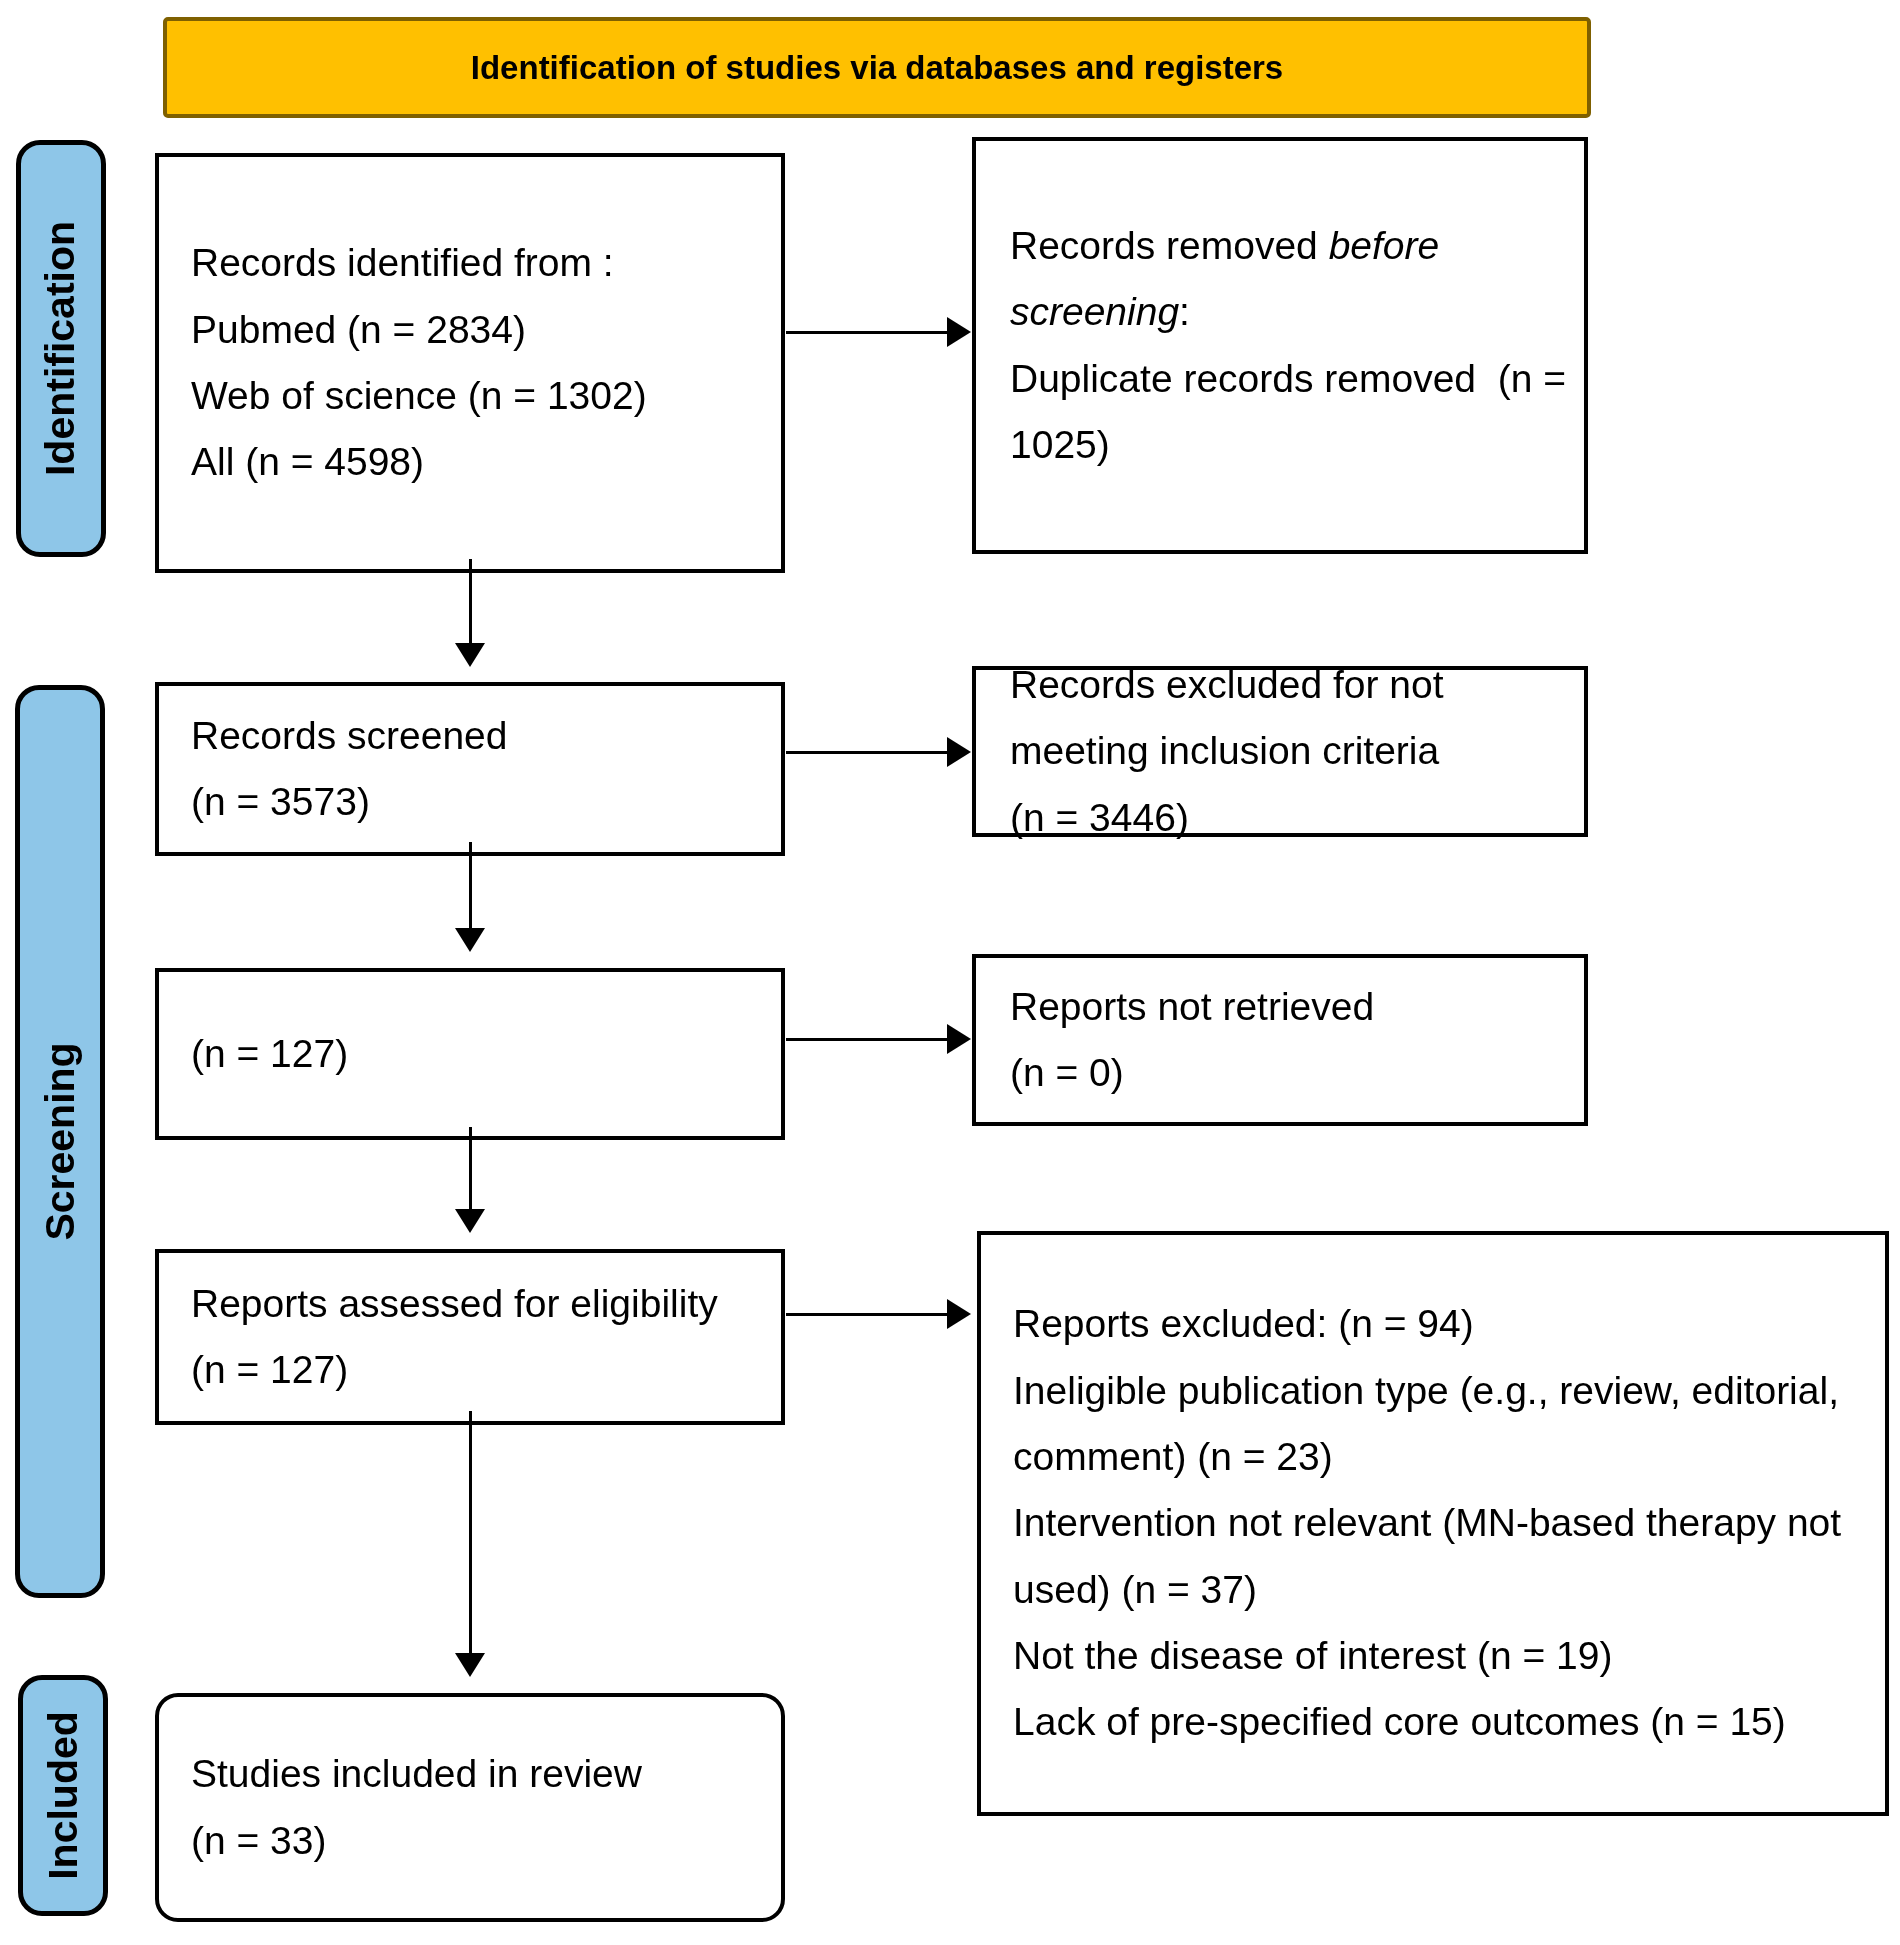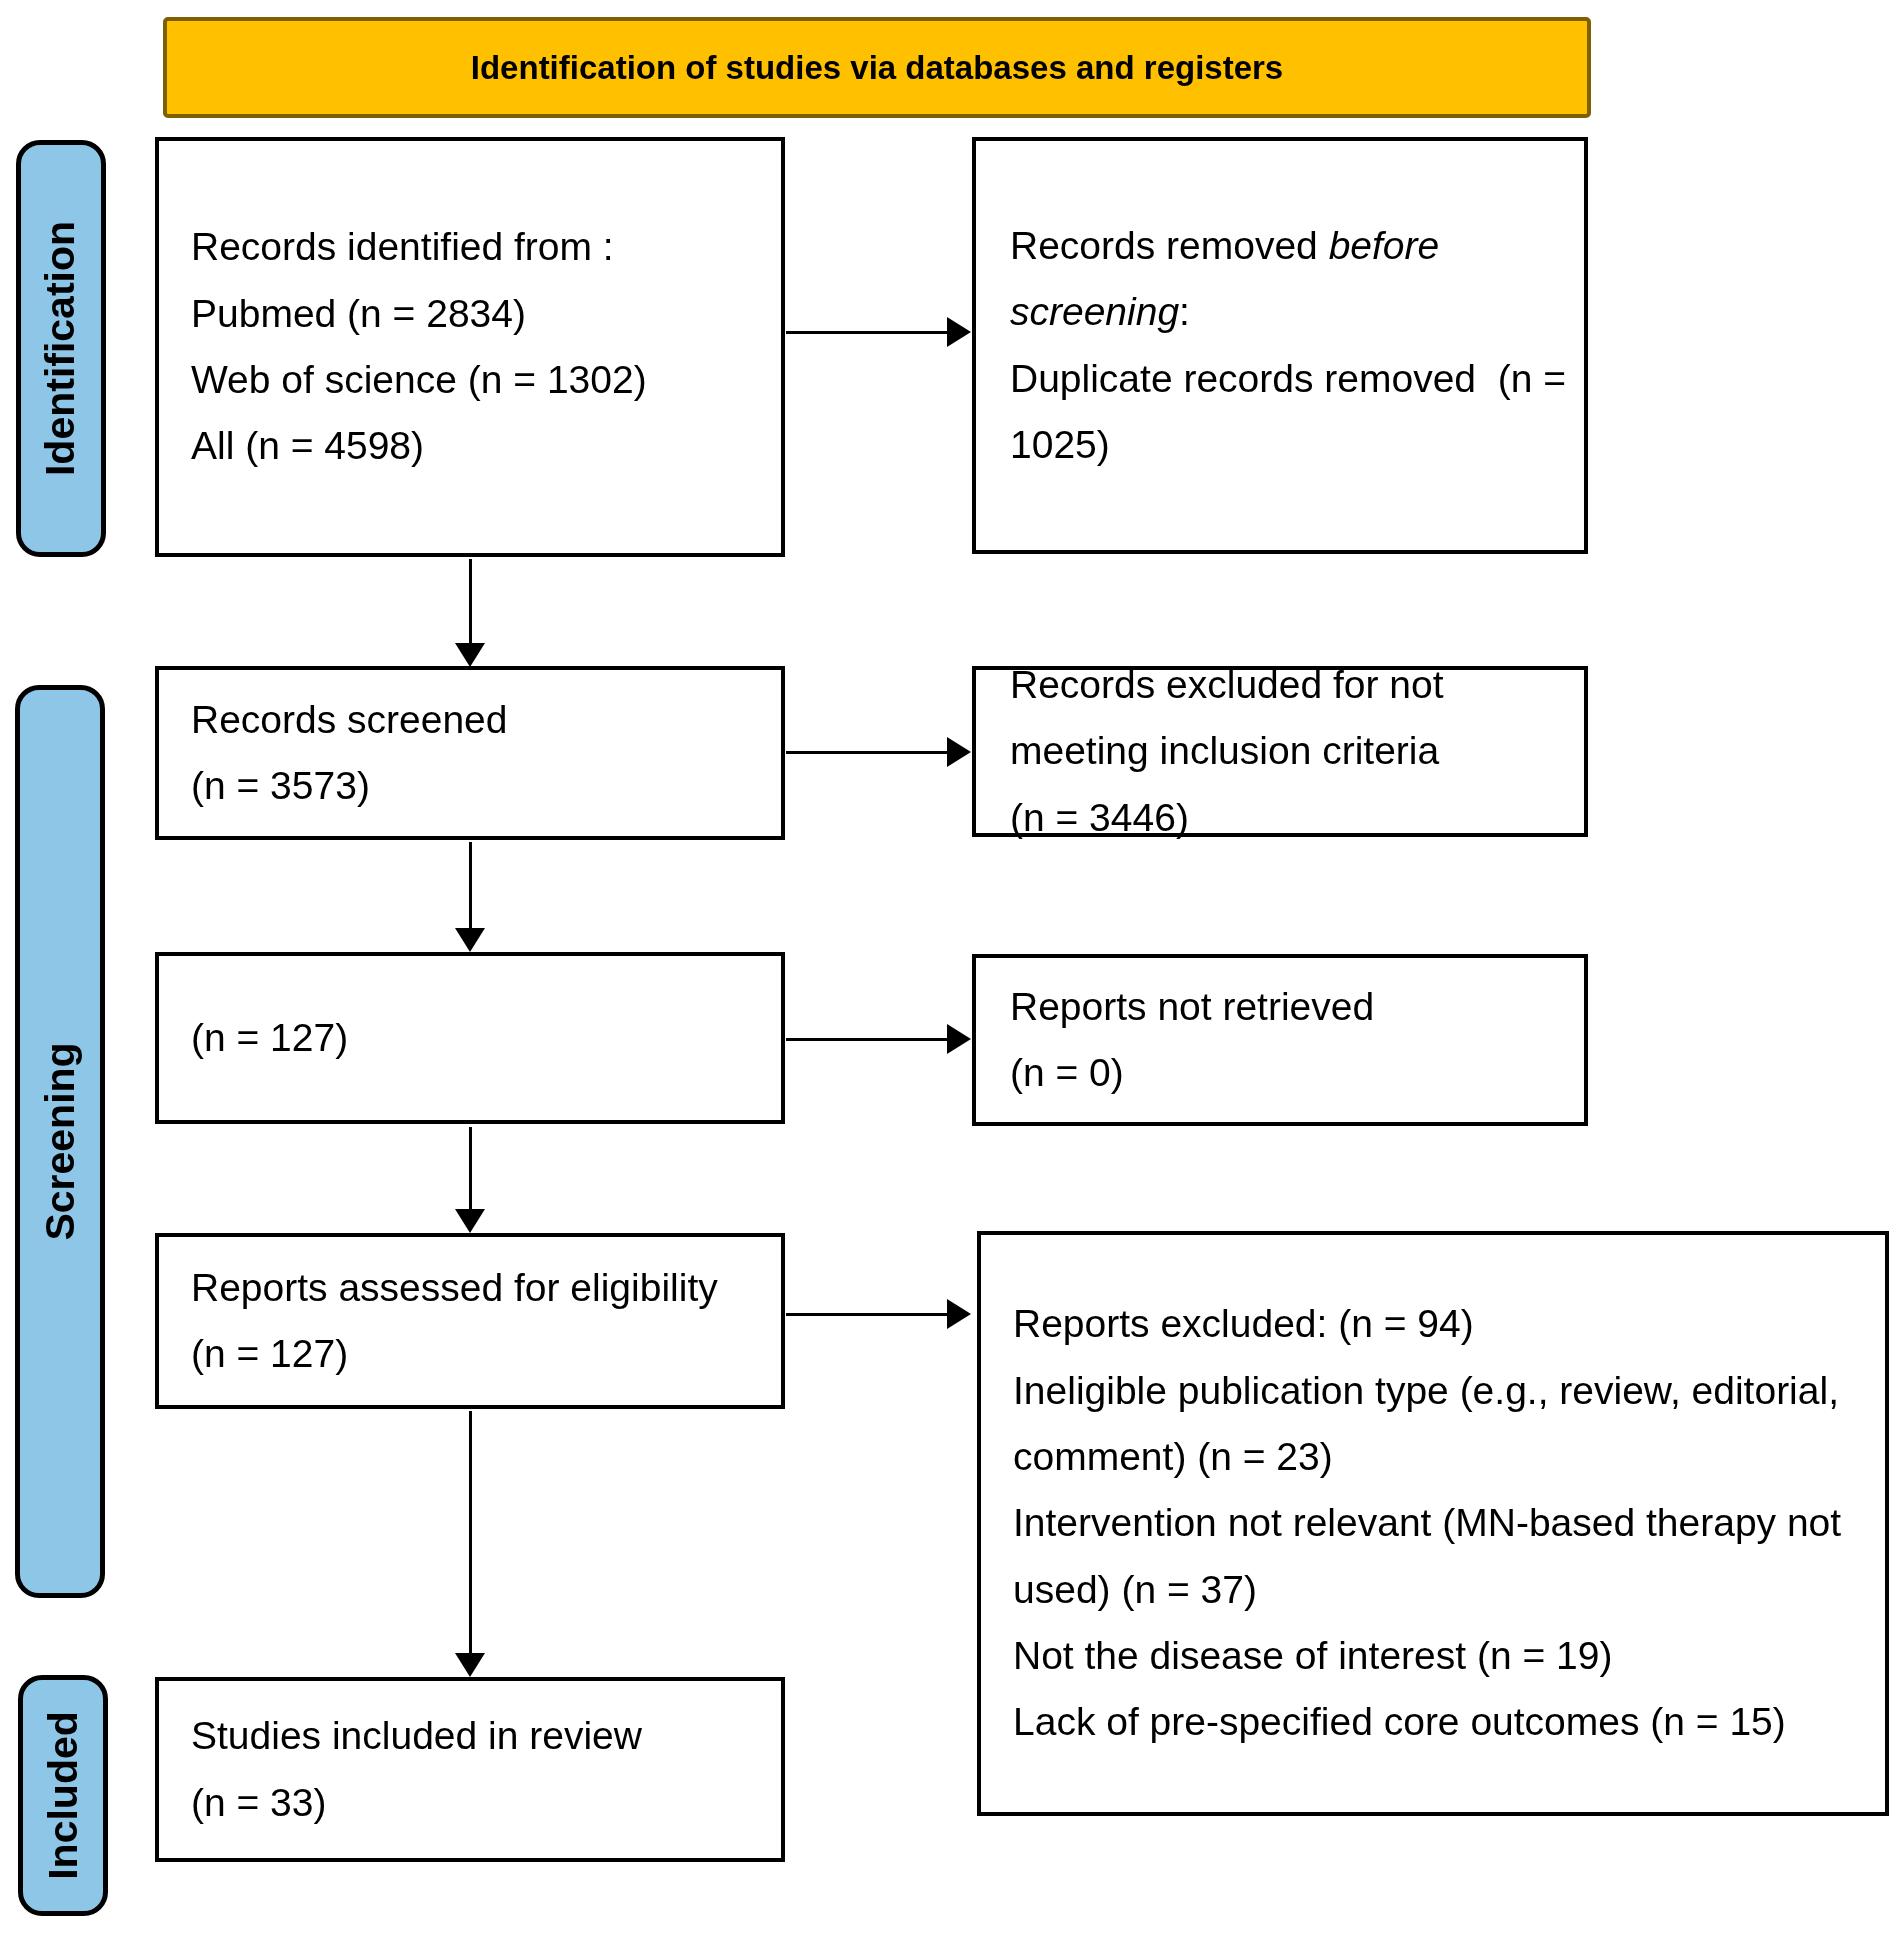--- a/index.html
+++ b/index.html
@@ -48,7 +48,7 @@
     font-size:39px;line-height:1.7;
   }
   .fbox .line{white-space:pre-wrap;}
-  .col-left{left:155px;width:630px;padding:11.5px 23px 11.5px 32px;}
+  .col-left{left:155px;width:630px;padding:11.5px 23px 11.5px 32px;margin-top:16px;}
   .col-right{left:972px;width:616px;padding:11.5px 11.5px 11.5px 34px;}
   #box-records-identified{top:137px;height:420px;}
   #box-records-removed{top:137px;height:417px;align-items:center;}

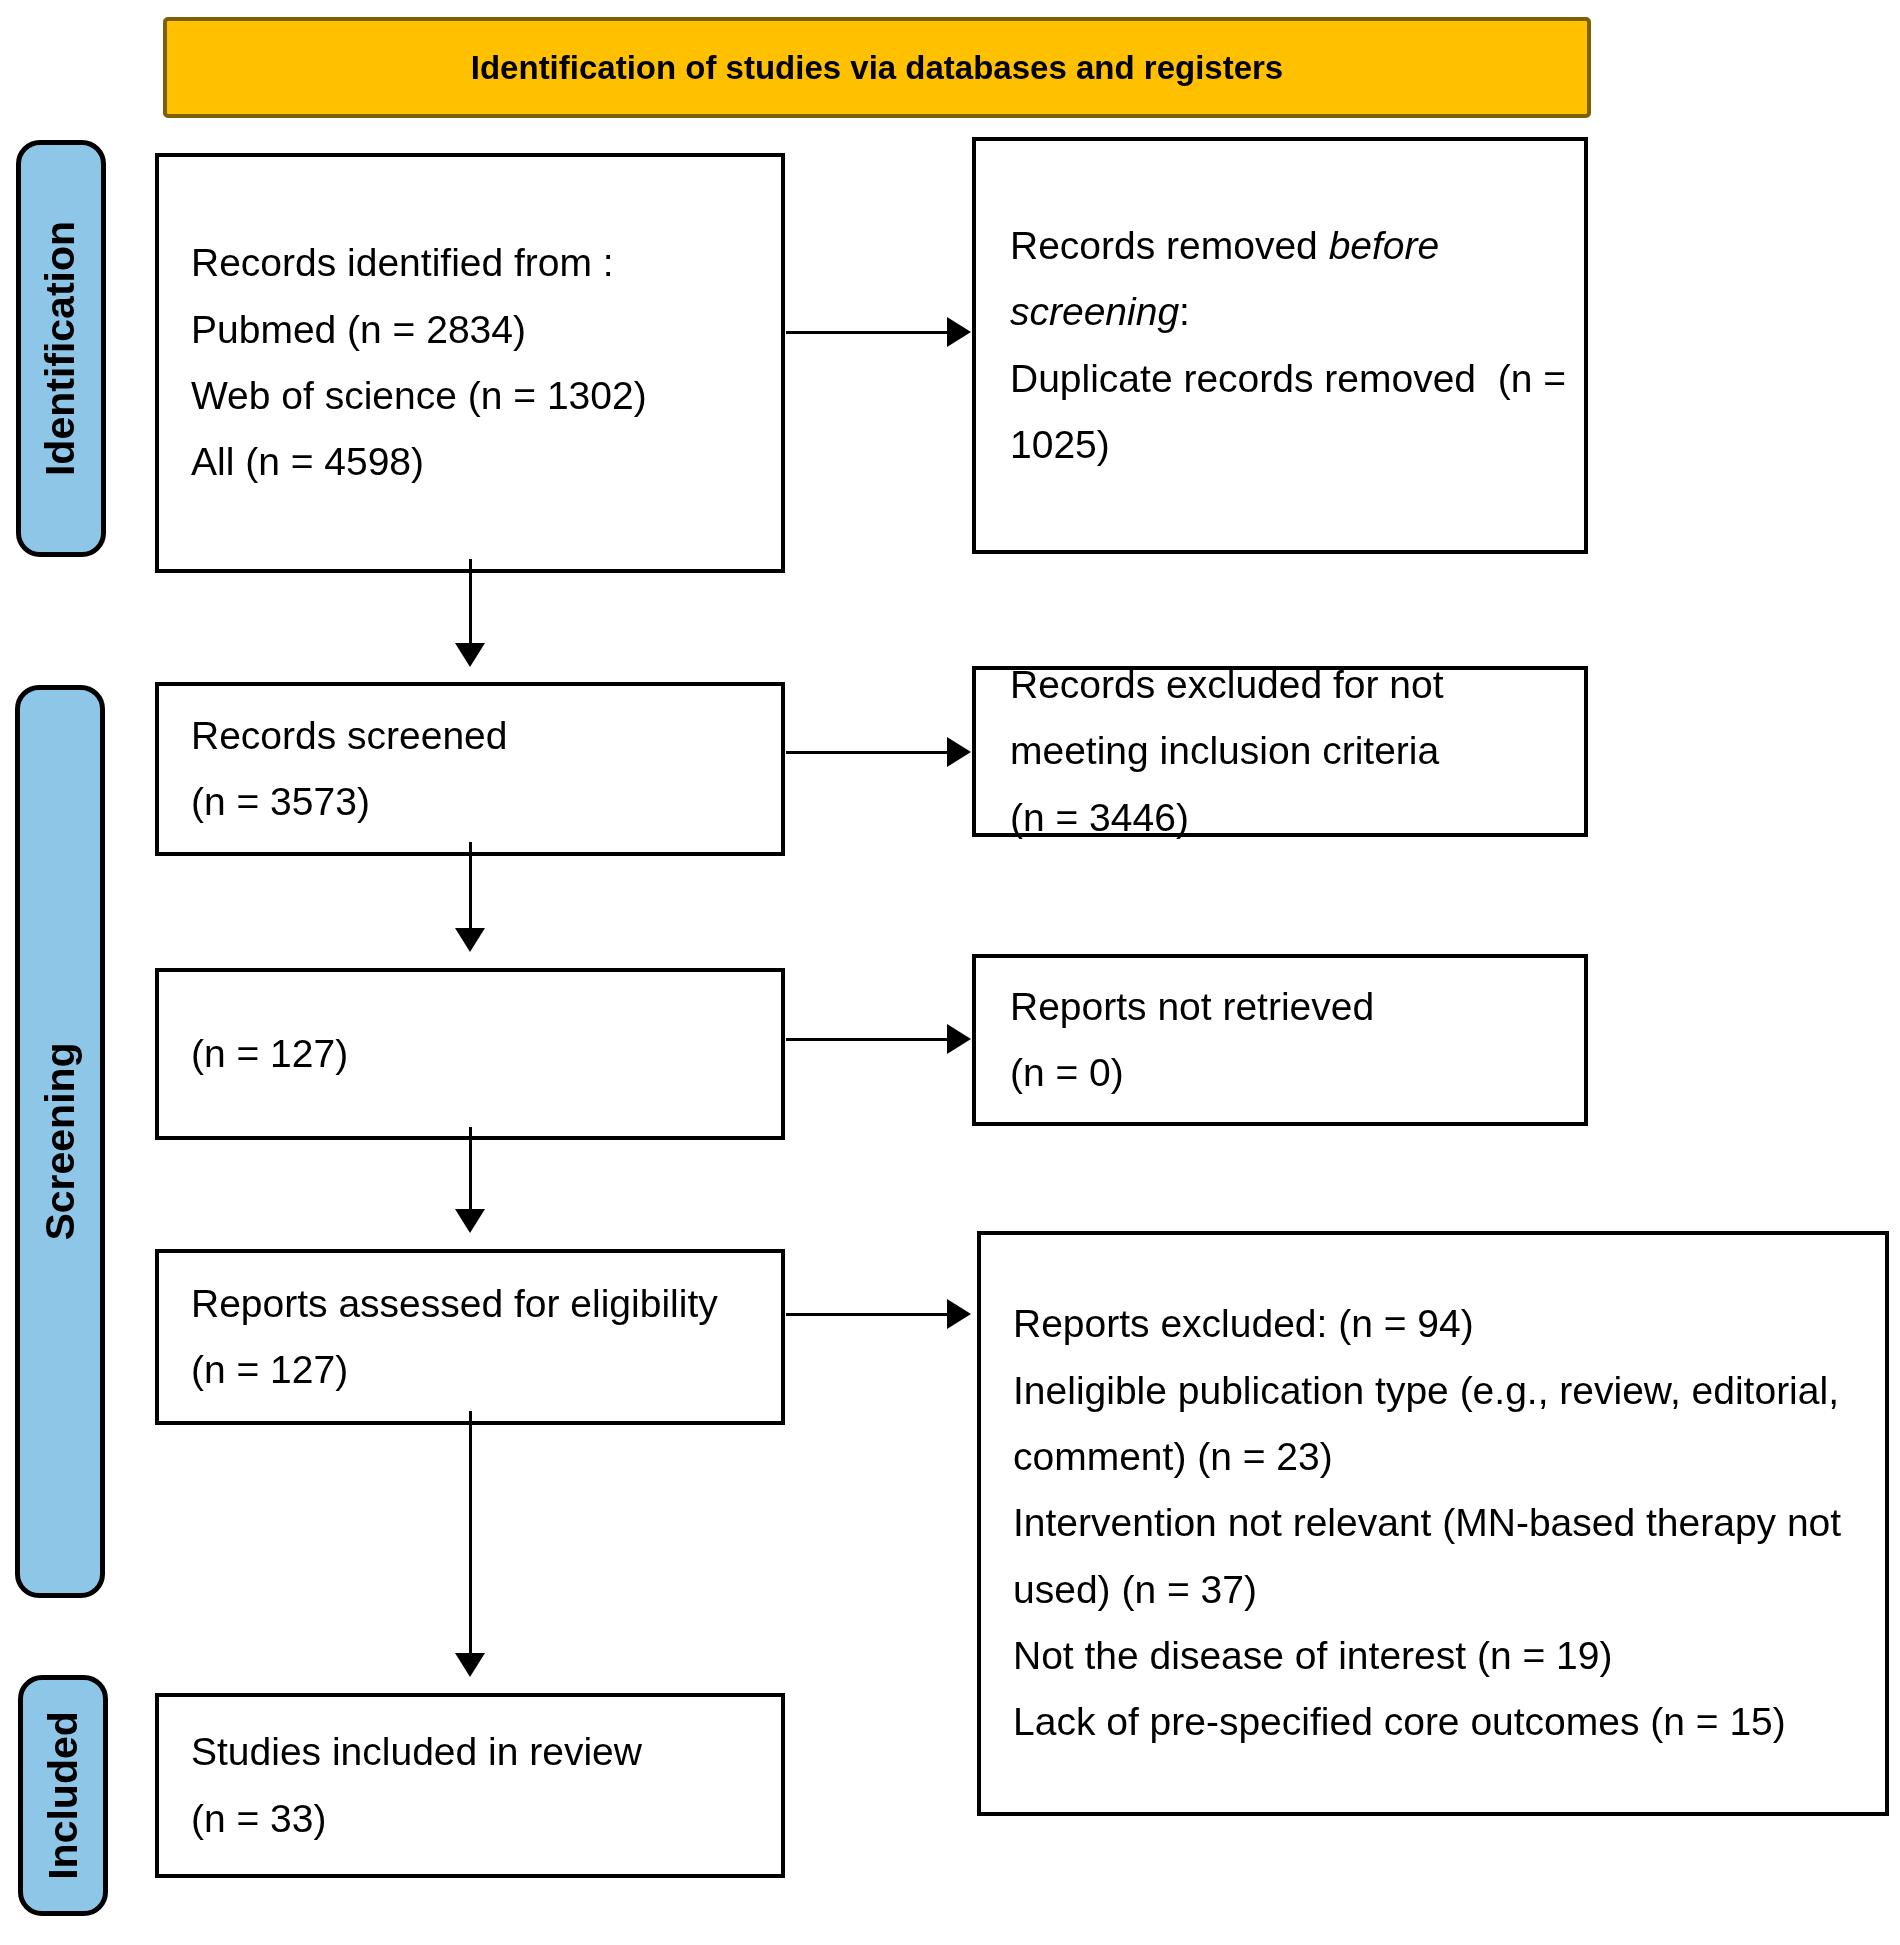--- a/index.html
+++ b/index.html
@@ -58,7 +58,7 @@
   #box-reports-not-retrieved{top:954px;height:172px;}
   #box-reports-assessed{top:1233px;height:176px;}
   #box-reports-excluded{left:977px;top:1231px;width:912px;height:585px;padding:11.5px 11.5px 11.5px 32px;}
-  #box-studies-included{top:1677px;height:185px;}
+  #box-studies-included{top:1677px;height:229px;border-radius:23px;}
   
   .arrow-v{position:absolute;width:2.9px;background:#000;}
   .arrow-v .head{

